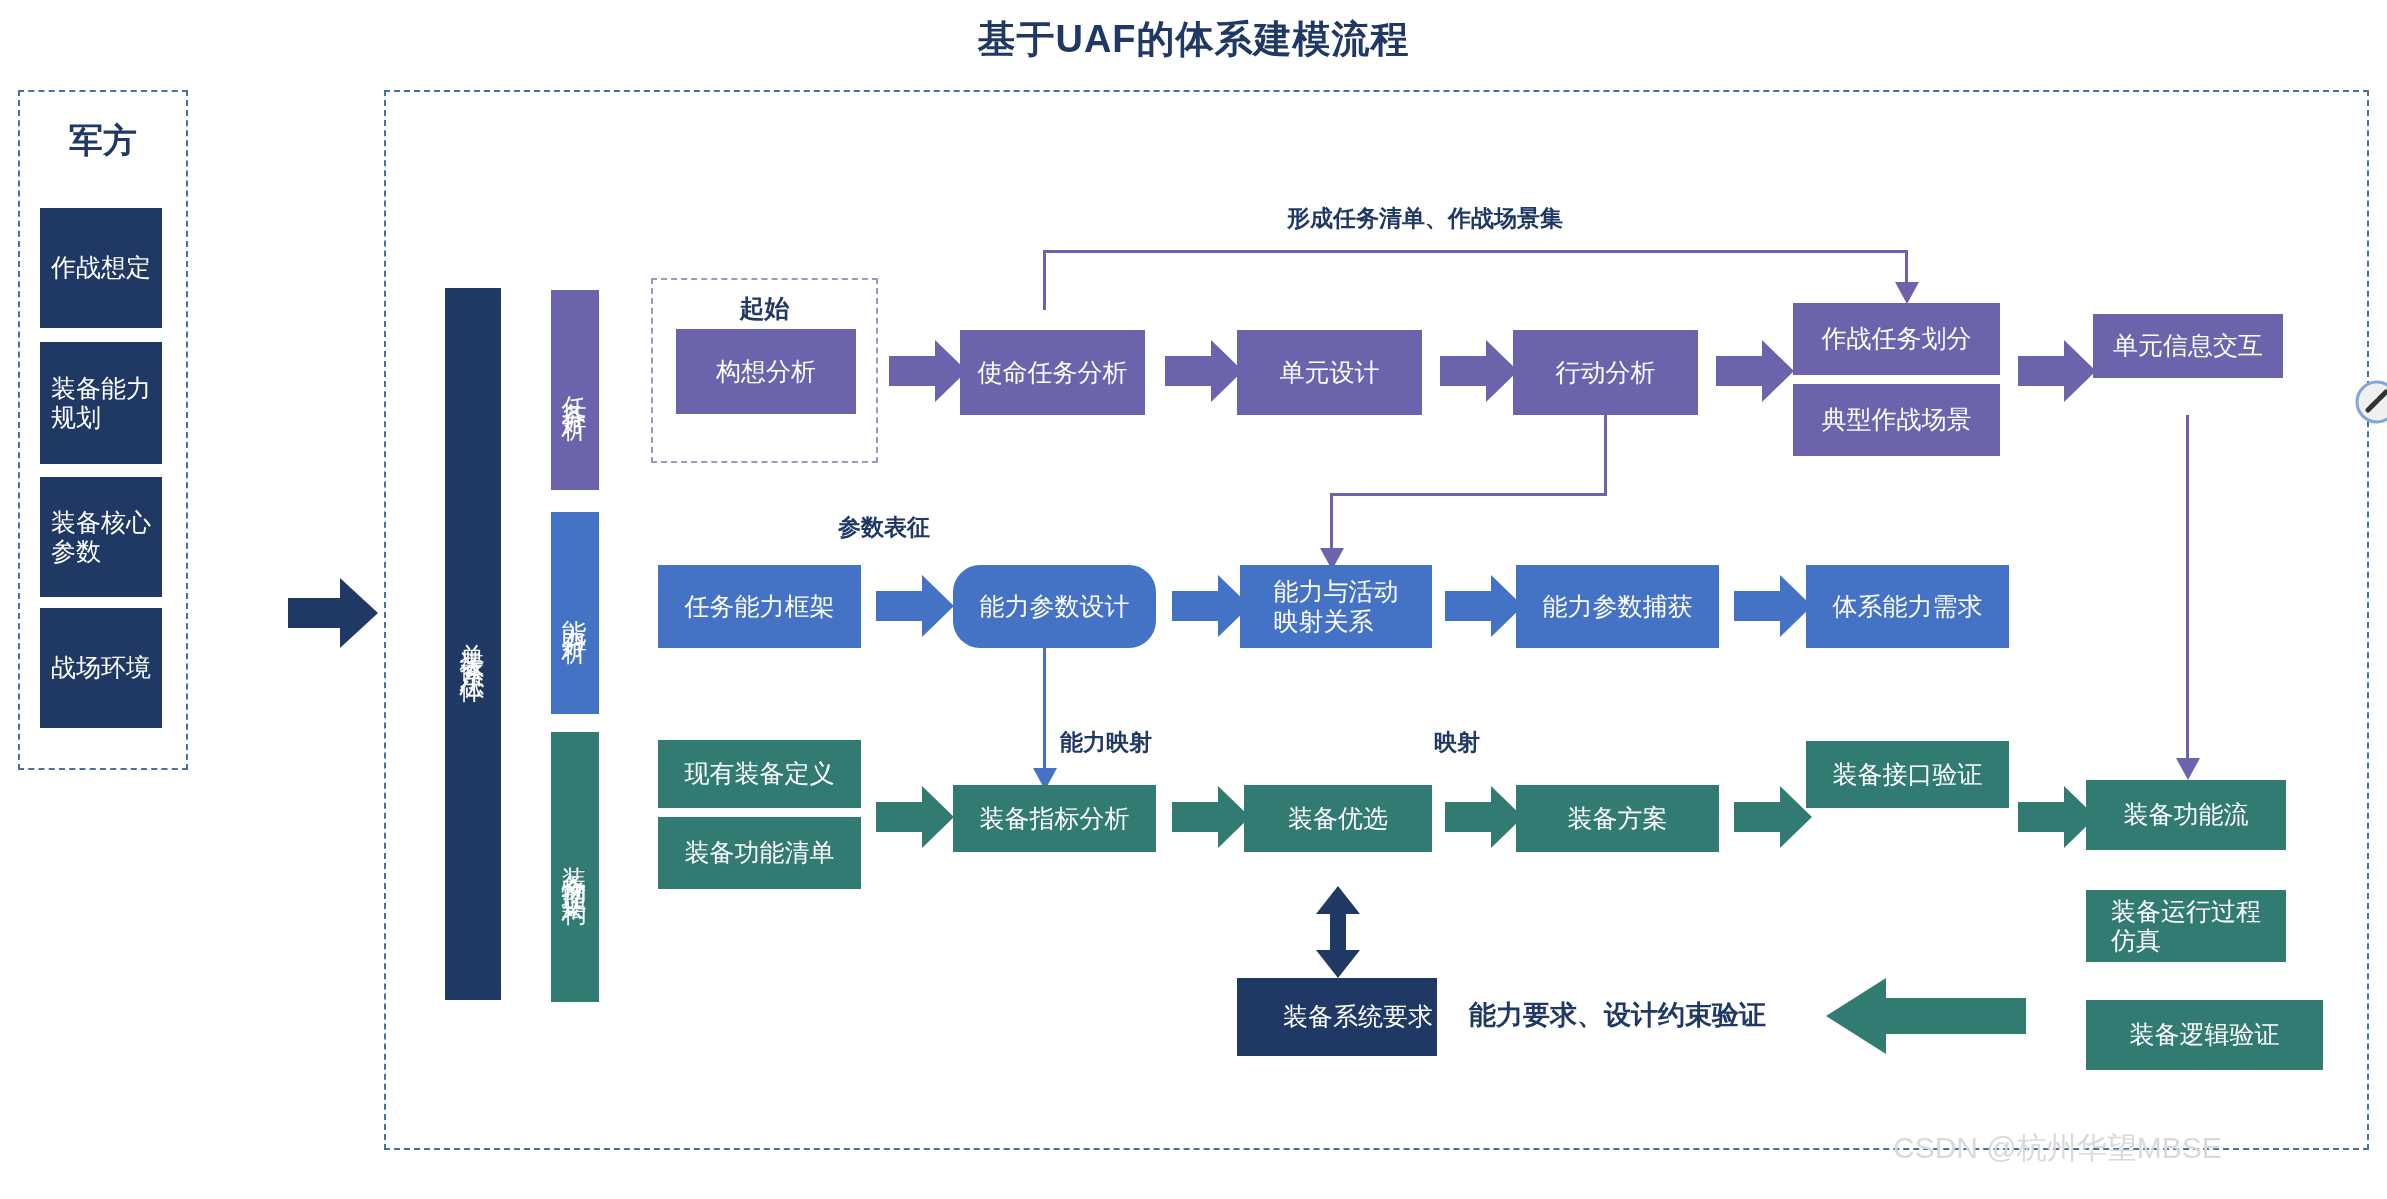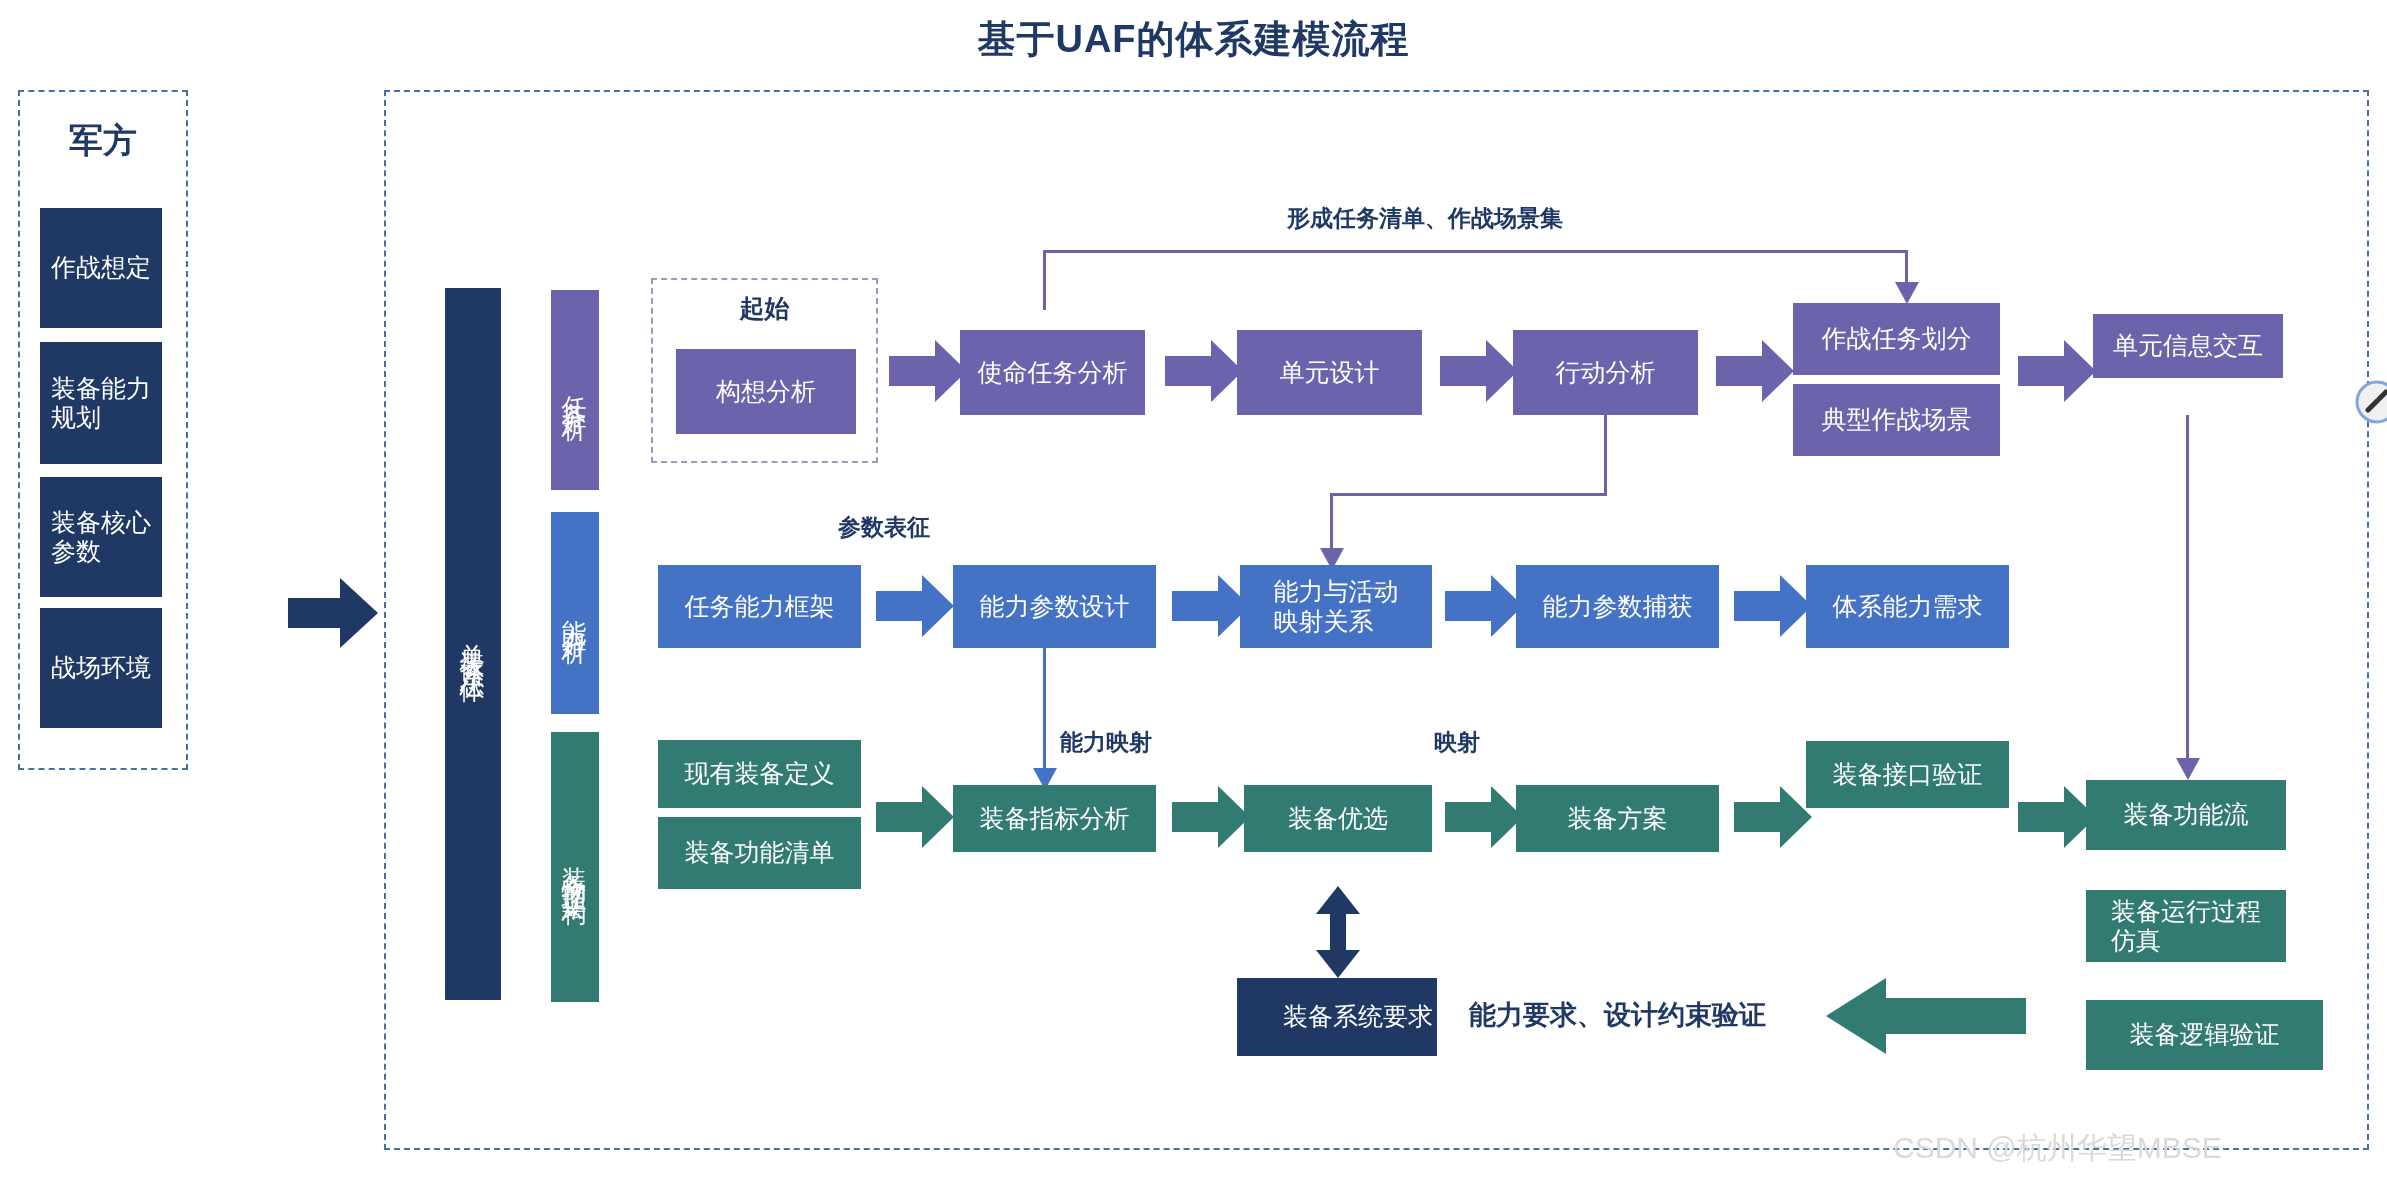--- a/index.html
+++ b/index.html
@@ -74,7 +74,7 @@
 <div class="abs dashed-panel" style="left:651px;top:278px;width:227px;height:185px;border:2px dashed #9A9ABB;"></div>
 <div class="abs" style="left:651px;top:292px;width:227px;text-align:center;font-size:25px;font-weight:bold;color:#1F3864;">起始</div>
 
-<div class="abs box purple" style="left:676px;top:329px;width:180px;height:85px;margin-top:20px;">构想分析</div>
+<div class="abs box purple" style="left:676px;top:329px;width:180px;height:85px;">构想分析</div>
 
 <svg class="abs farrow" style="left:889px;top:340px;width:78px;height:62px;" viewBox="0 0 78 62">
   <polygon points="0,16 46,16 46,0 78,31 46,62 46,46 0,46" fill="#6B63AC"></polygon>

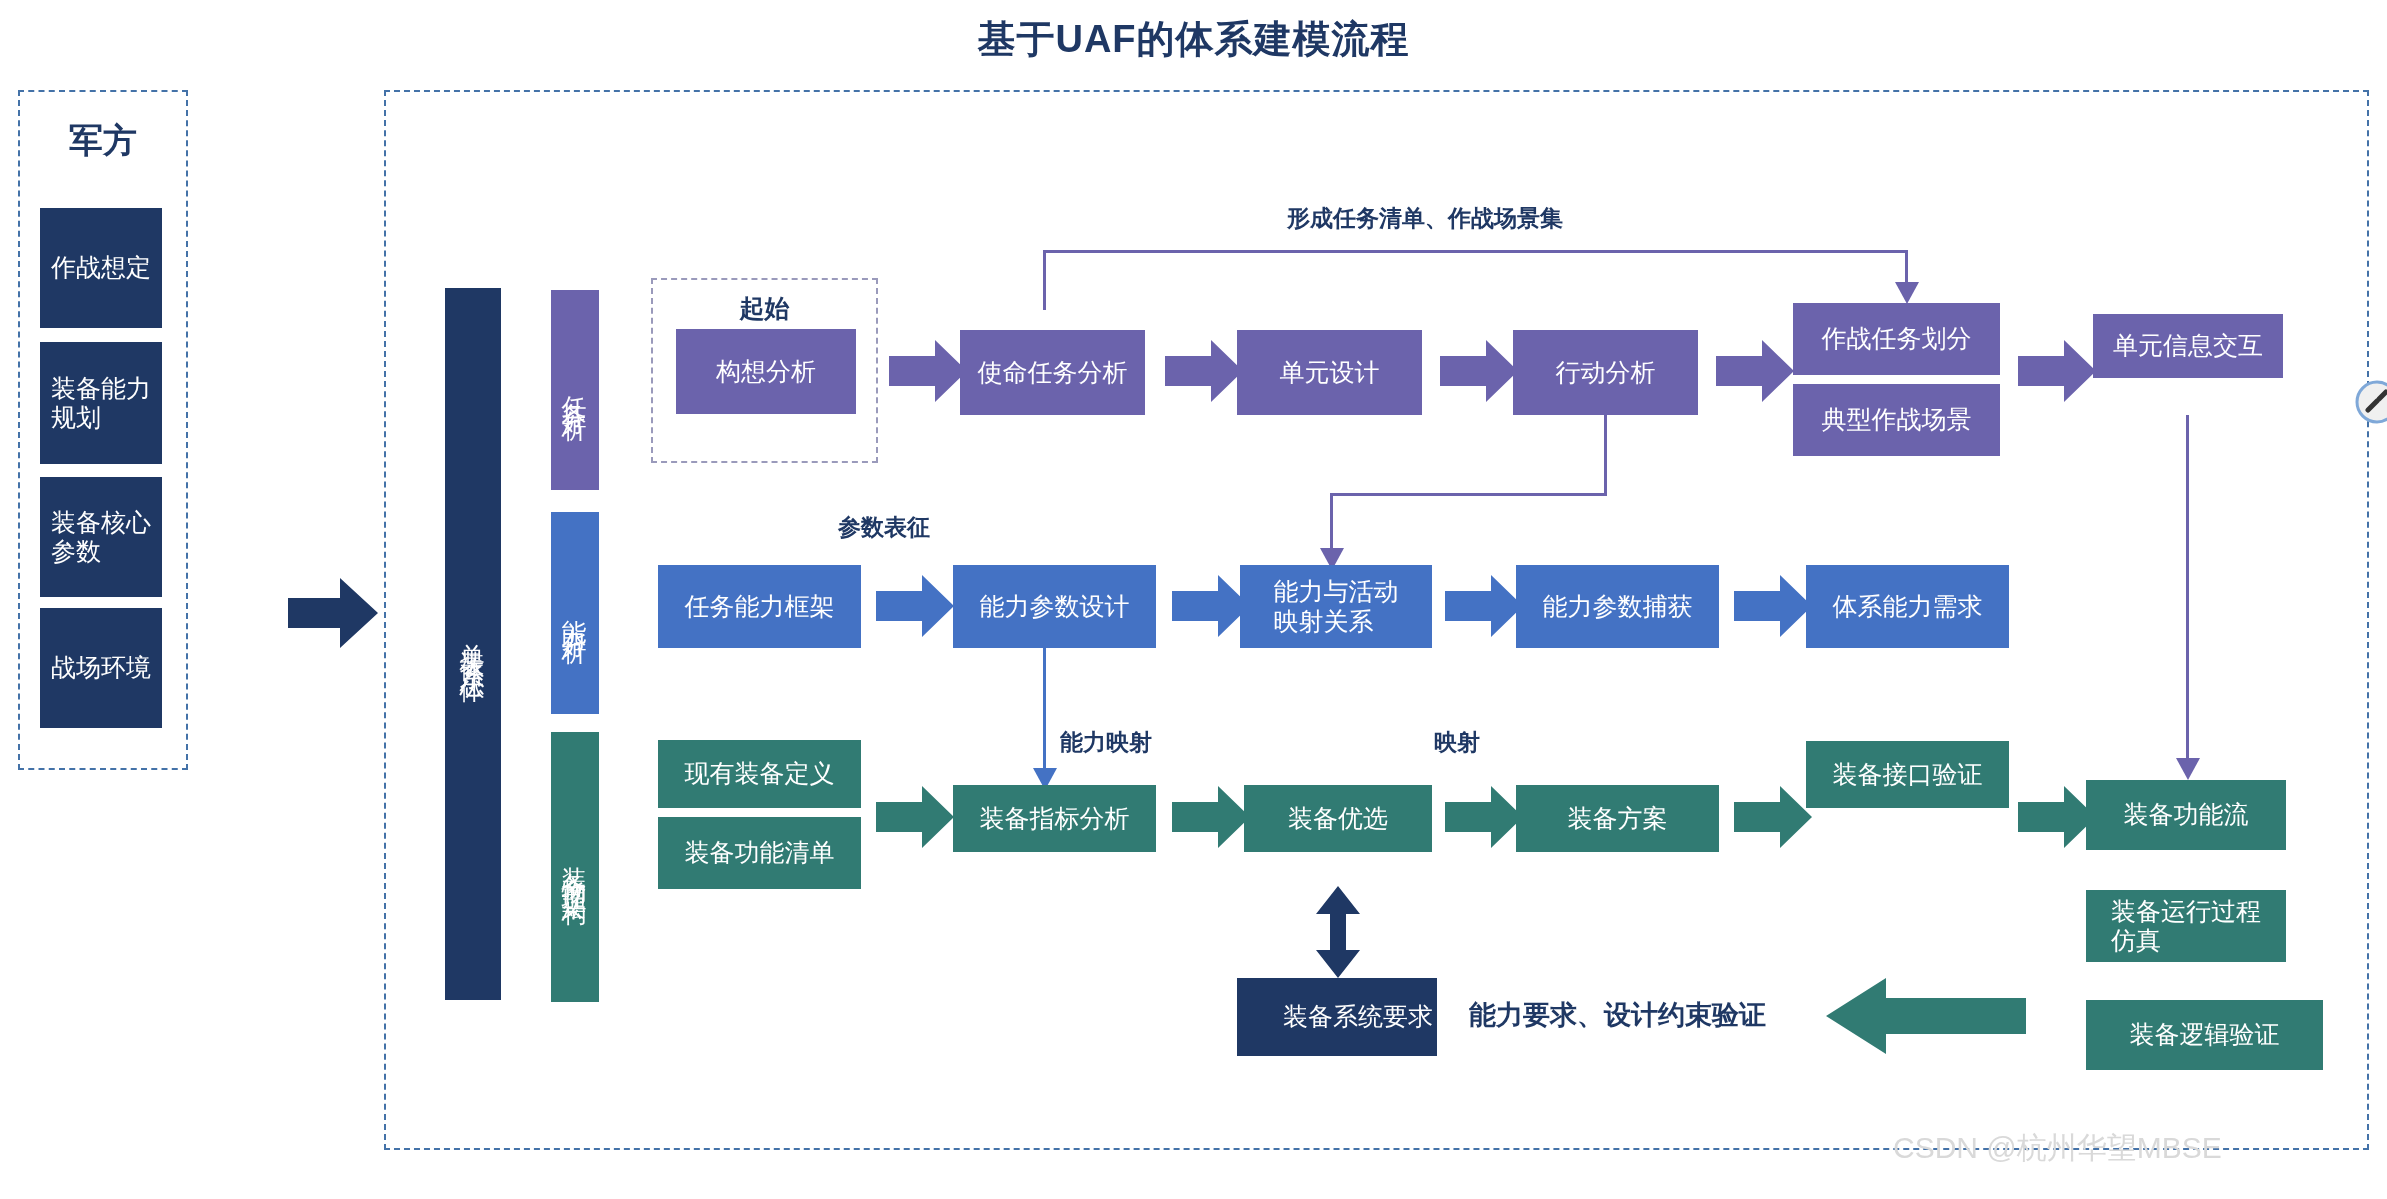--- a/index.html
+++ b/index.html
@@ -127,7 +127,7 @@
   <polygon points="0,16 46,16 46,0 78,31 46,62 46,46 0,46" fill="#4472C4"></polygon>
 </svg>
 
-<div class="abs box blue" style="left:953px;top:565px;width:203px;height:83px;">能力参数设计</div>
+<div class="abs box blue" style="left:953px;top:565px;width:203px;height:83px;border-radius:27px;">能力参数设计</div>
 
 <svg class="abs farrow" style="left:1172px;top:575px;width:78px;height:62px;" viewBox="0 0 78 62">
   <polygon points="0,16 46,16 46,0 78,31 46,62 46,46 0,46" fill="#4472C4"></polygon>

